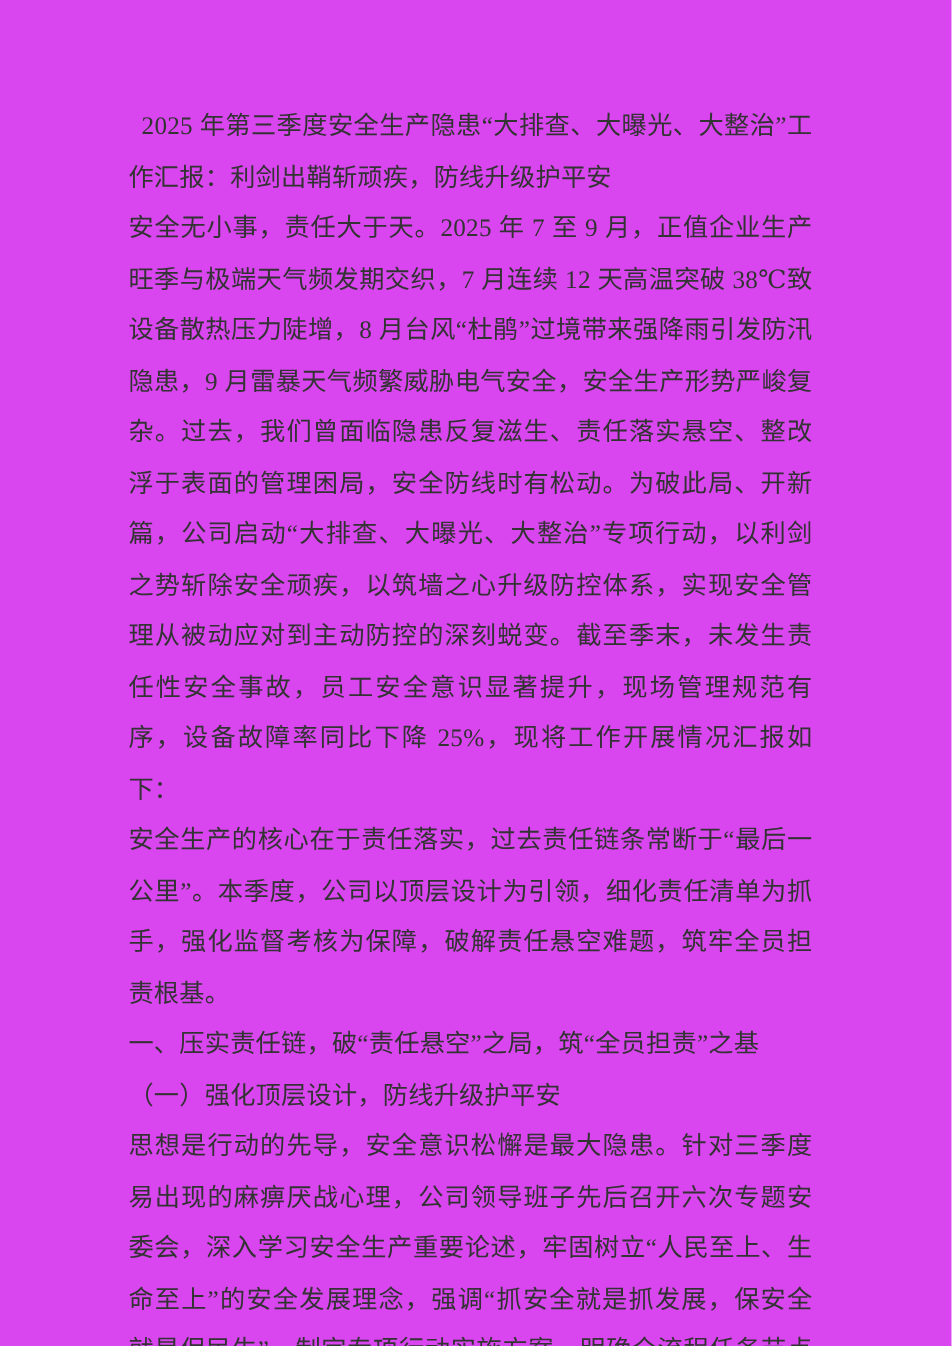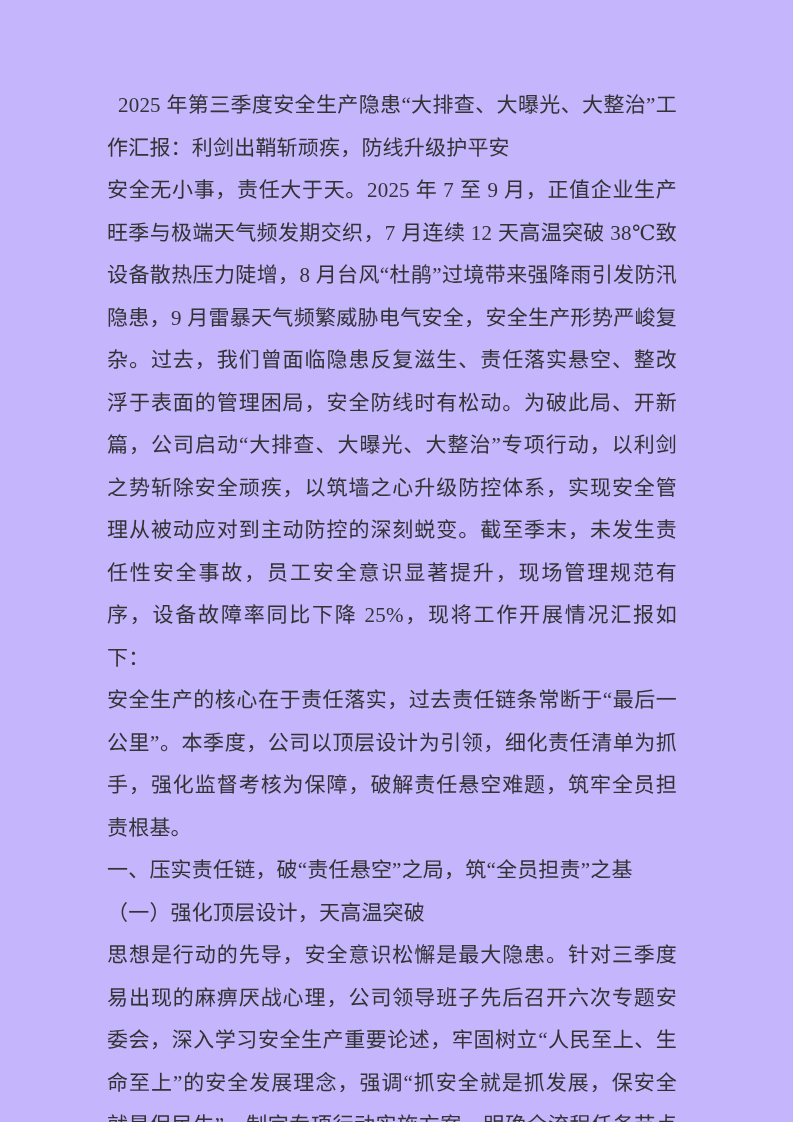--- a/index.html
+++ b/index.html
@@ -14,7 +14,7 @@
     position: relative;
     width: 793px;
     height: 1122px;
-    background: #c4b5fd;
+    background: #d946ef;
   }
   .text-block {
     position: absolute;

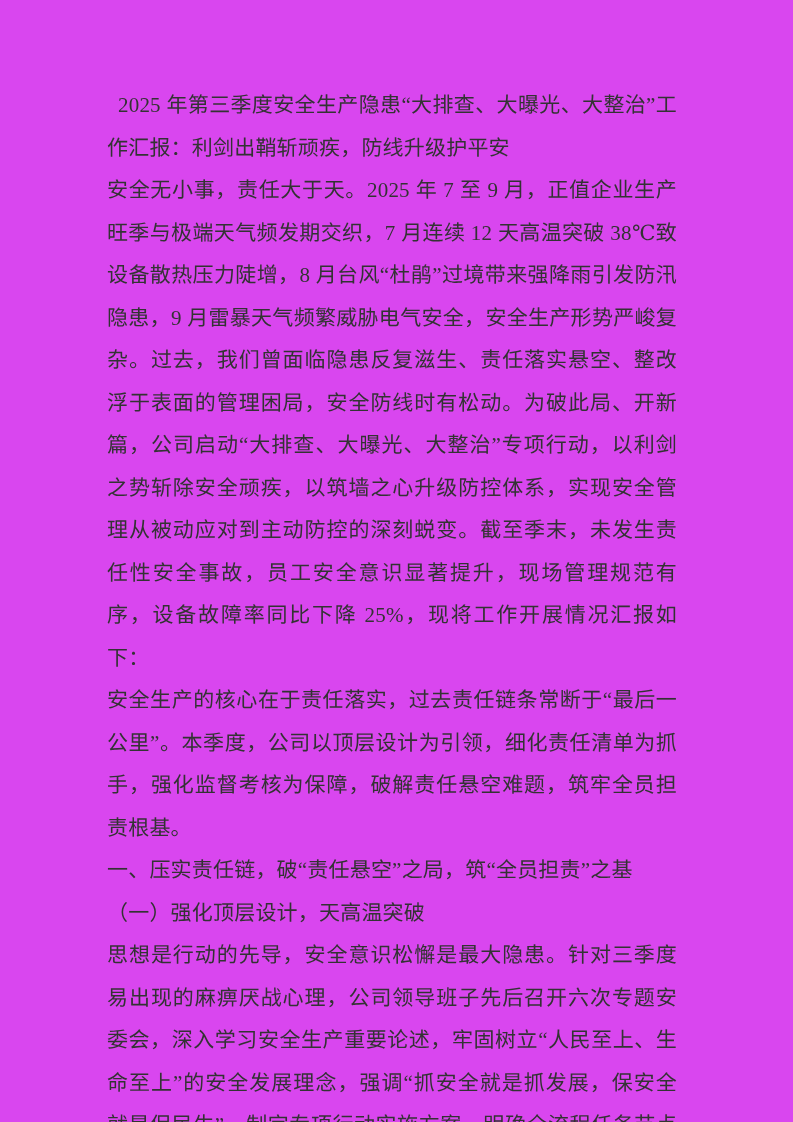--- a/index.html
+++ b/index.html
@@ -46,7 +46,7 @@
     <p class="para">安全无小事，责任大于天。2025 年 7 至 9 月，正值企业生产旺季与极端天气频发期交织，7 月连续 12 天高温突破 38℃致设备散热压力陡增，8 月台风“杜鹃”过境带来强降雨引发防汛隐患，9 月雷暴天气频繁威胁电气安全，安全生产形势严峻复杂。过去，我们曾面临隐患反复滋生、责任落实悬空、整改浮于表面的管理困局，安全防线时有松动。为破此局、开新篇，公司启动“大排查、大曝光、大整治”专项行动，以利剑之势斩除安全顽疾，以筑墙之心升级防控体系，实现安全管理从被动应对到主动防控的深刻蜕变。截至季末，未发生责任性安全事故，员工安全意识显著提升，现场管理规范有序，设备故障率同比下降 25%，现将工作开展情况汇报如下：</p>
     <p class="para">安全生产的核心在于责任落实，过去责任链条常断于“最后一公里”。本季度，公司以顶层设计为引领，细化责任清单为抓手，强化监督考核为保障，破解责任悬空难题，筑牢全员担责根基。</p>
     <p class="para">一、压实责任链，破“责任悬空”之局，筑“全员担责”之基</p>
-    <p class="para">（一）强化顶层设计，天高温突破</p>
+    <p class="para">（一）强化顶层设计，防线升级护平安</p>
     <p class="para">思想是行动的先导，安全意识松懈是最大隐患。针对三季度易出现的麻痹厌战心理，公司领导班子先后召开六次专题安委会，深入学习安全生产重要论述，牢固树立“人民至上、生命至上”的安全发展理念，强调“抓安全就是抓发展，保安全就是保民生”。制定专项行动实施方案，明确全流程任务节点与责任人，将行动目标分解为十五项具体</p>
   </div>
 </div>

